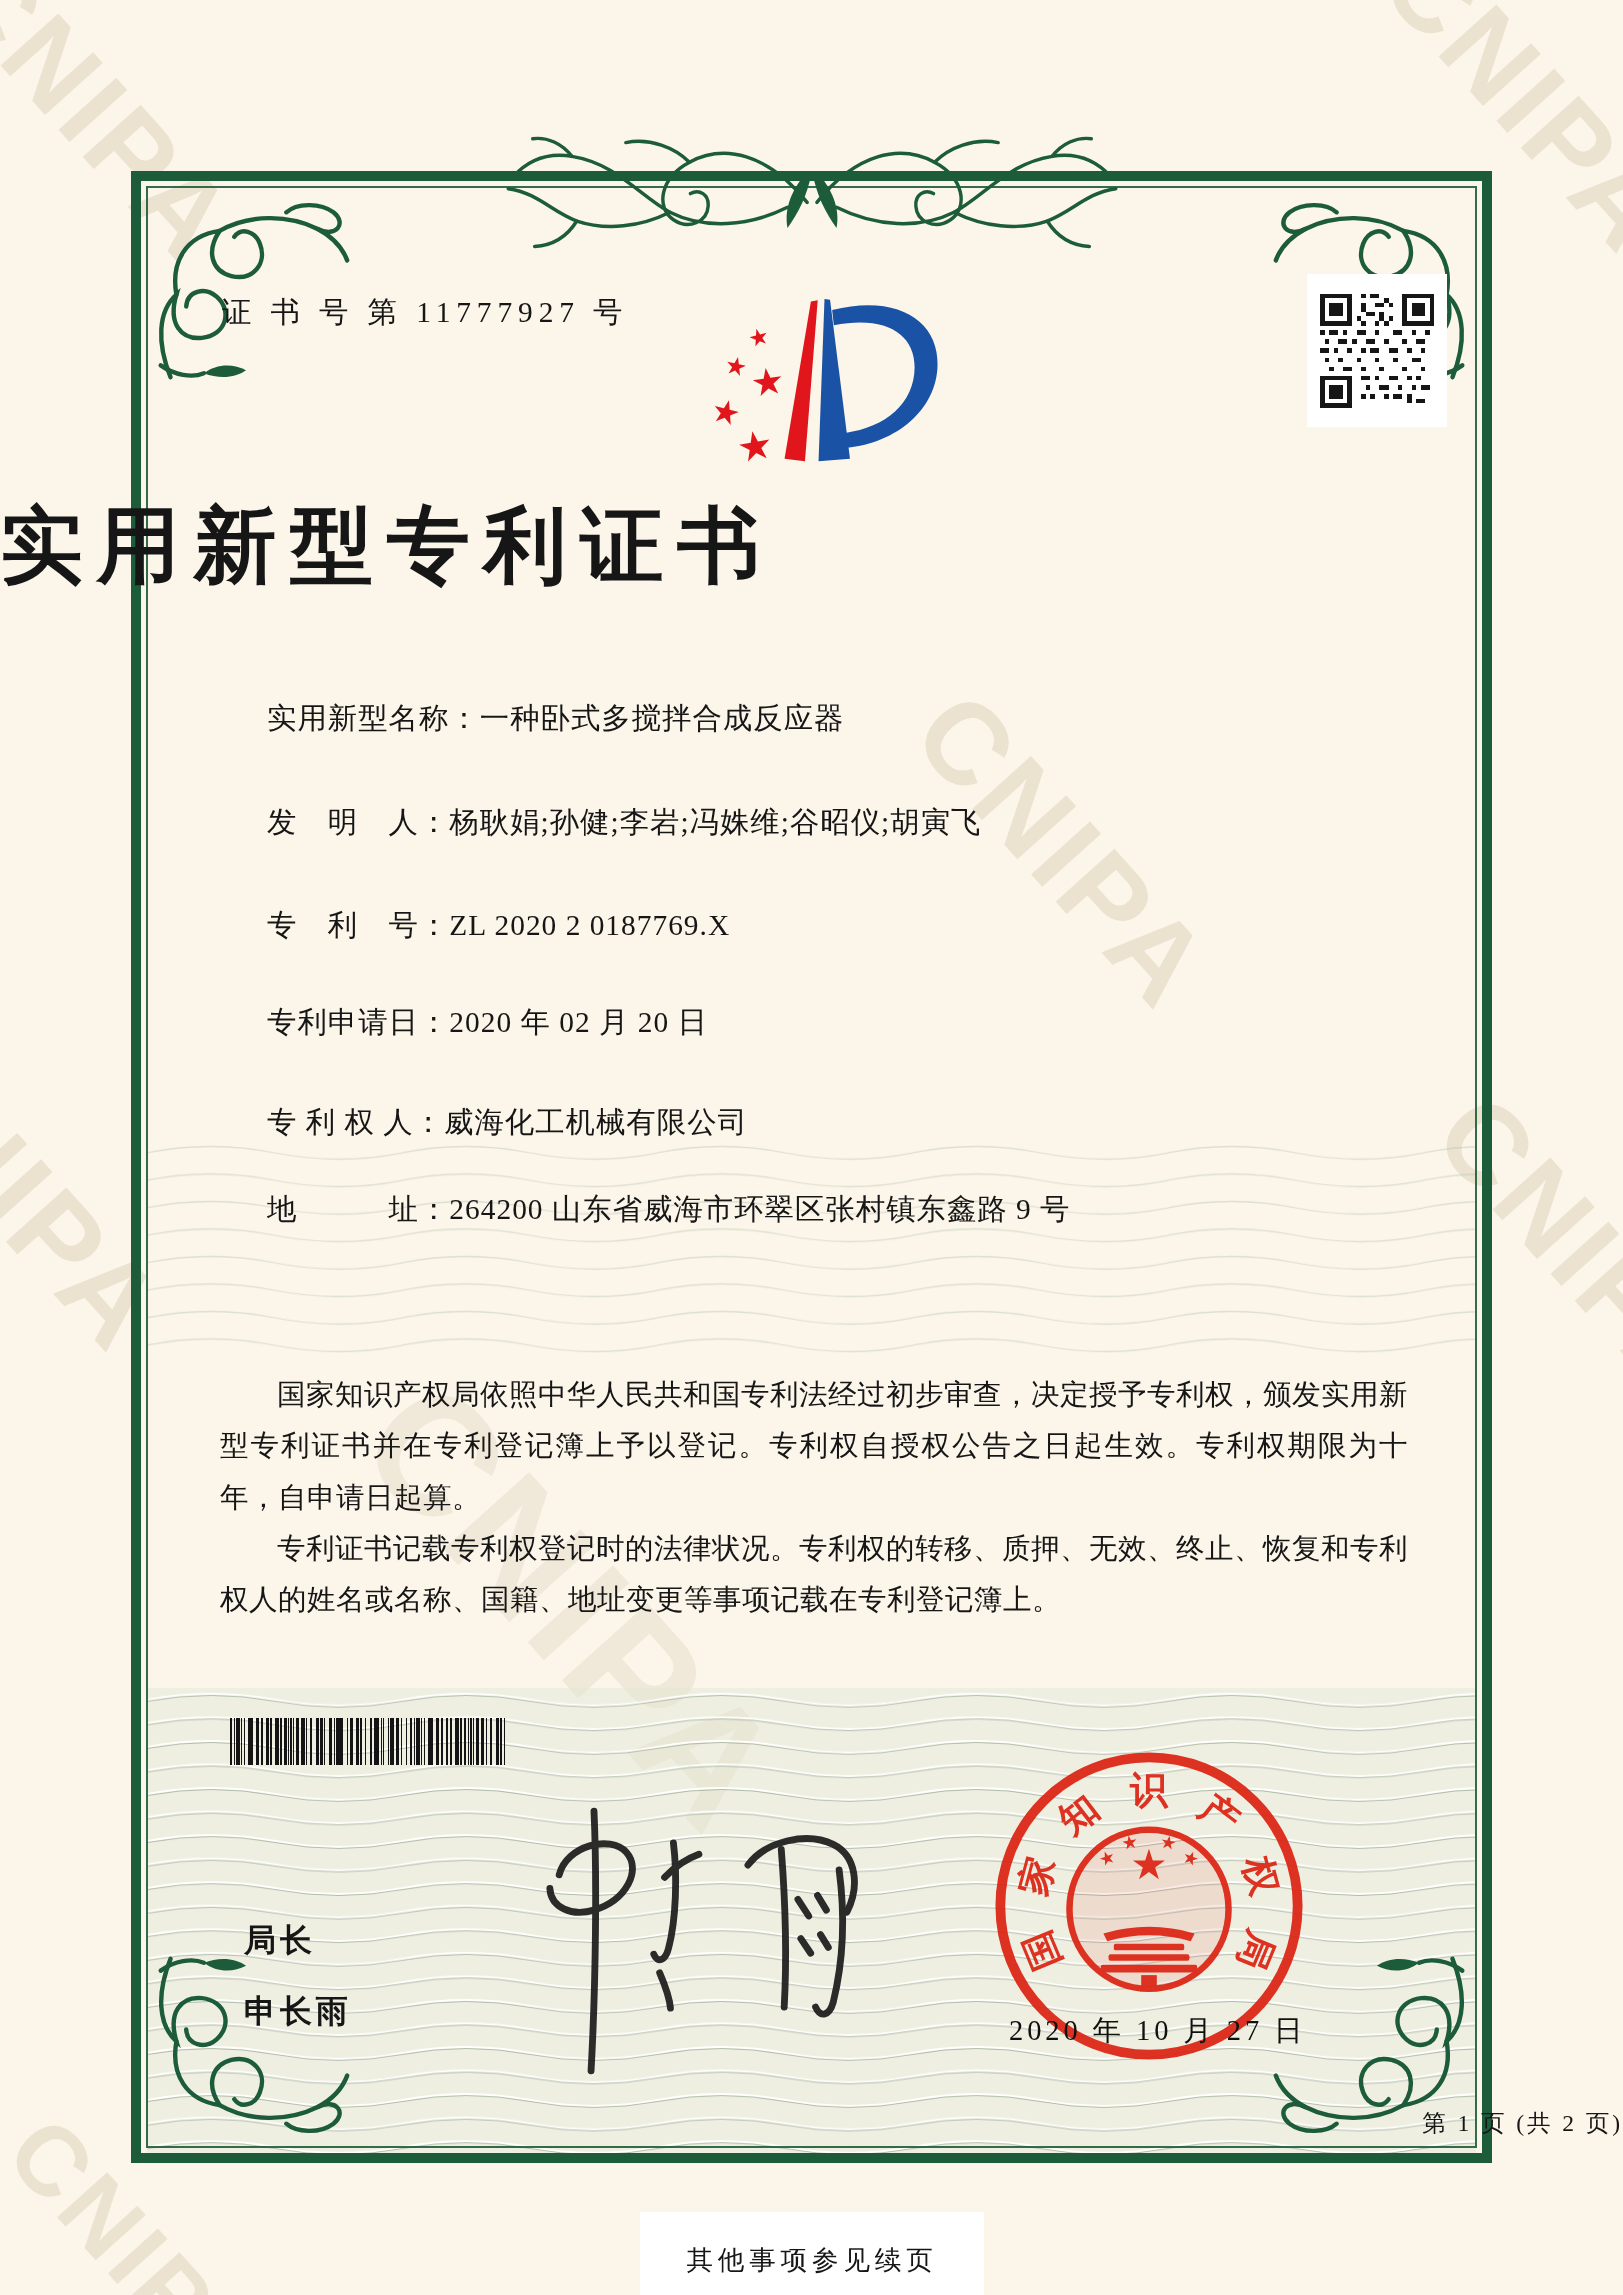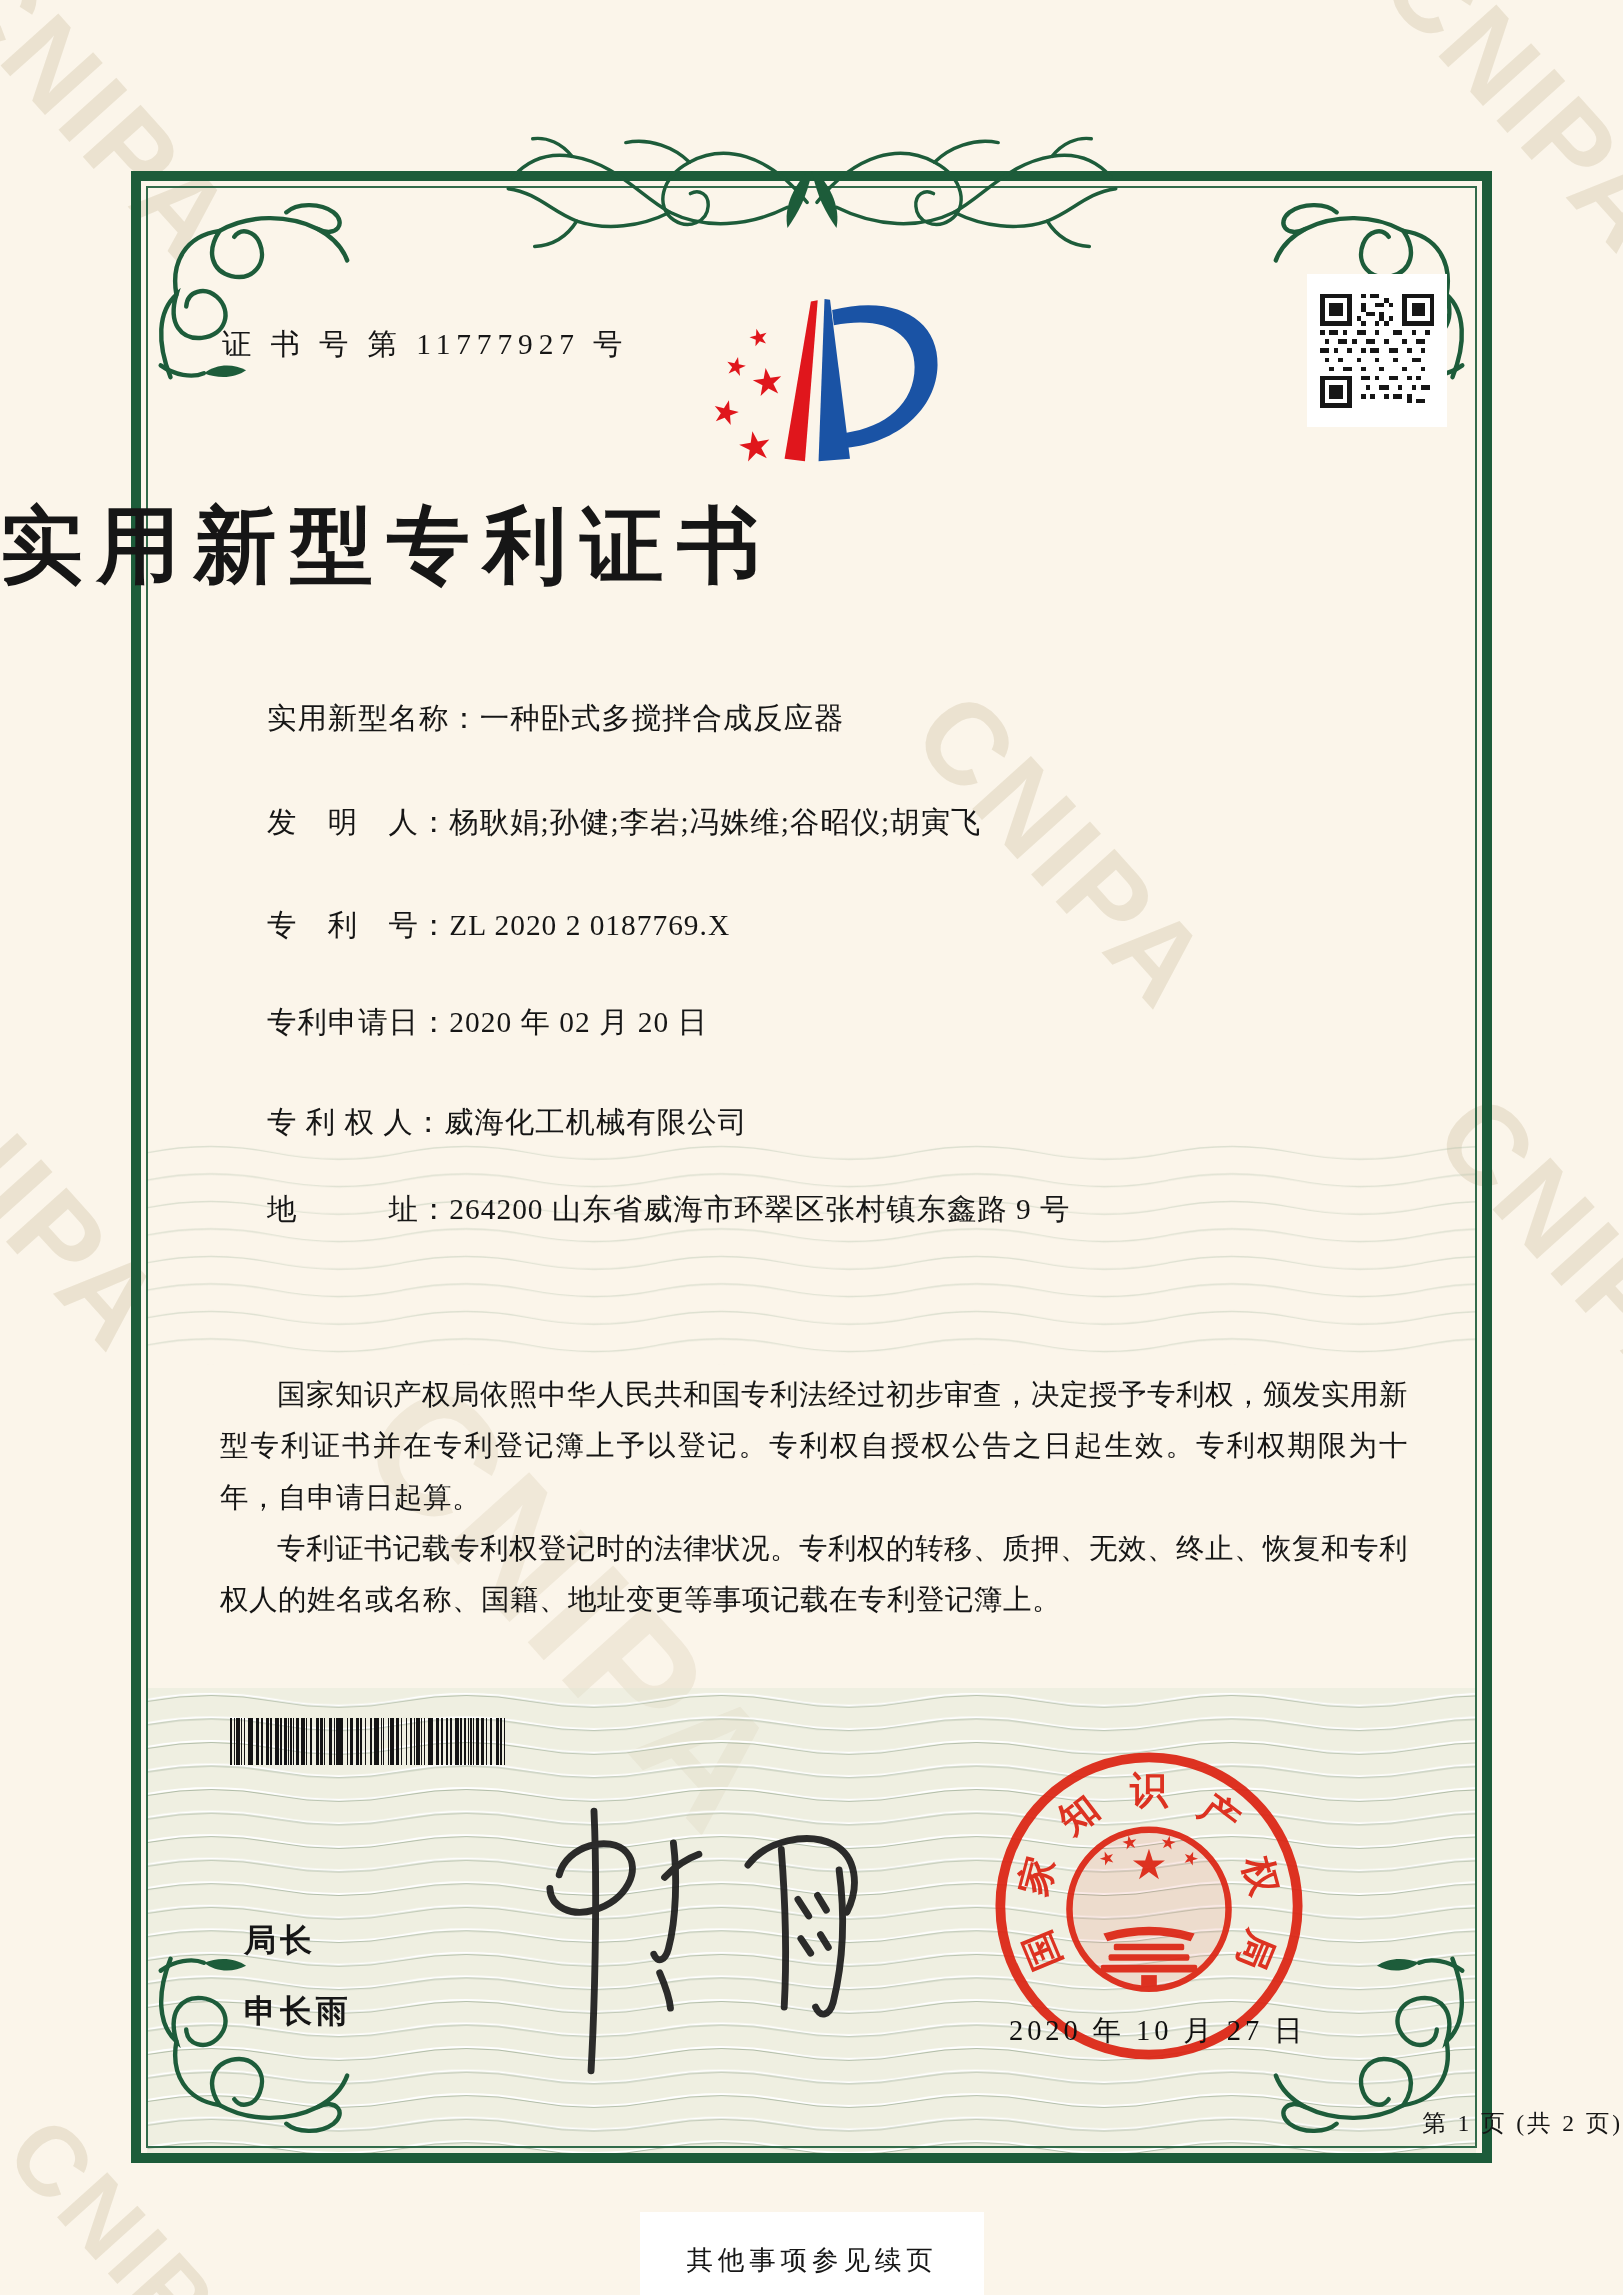--- a/index.html
+++ b/index.html
@@ -36,7 +36,7 @@
   .band-faint{top:1139px;height:226px;opacity:.4;}
   .band svg{display:block;width:100%;height:100%;}
   
-  .certno{position:absolute;left:222px;top:293px;font-size:29.4px;letter-spacing:5.9px;white-space:nowrap;margin-top:32px;}
+  .certno{position:absolute;left:222px;top:293px;font-size:29.4px;letter-spacing:5.9px;white-space:nowrap;}
   .logo{position:absolute;left:697px;top:269px;width:255px;height:213px;}
   .qr{position:absolute;left:1307px;top:274px;width:140px;height:153px;background:#fff;padding:12.8px;box-sizing:border-box;}
   .qr svg{width:100%;height:100%;}

